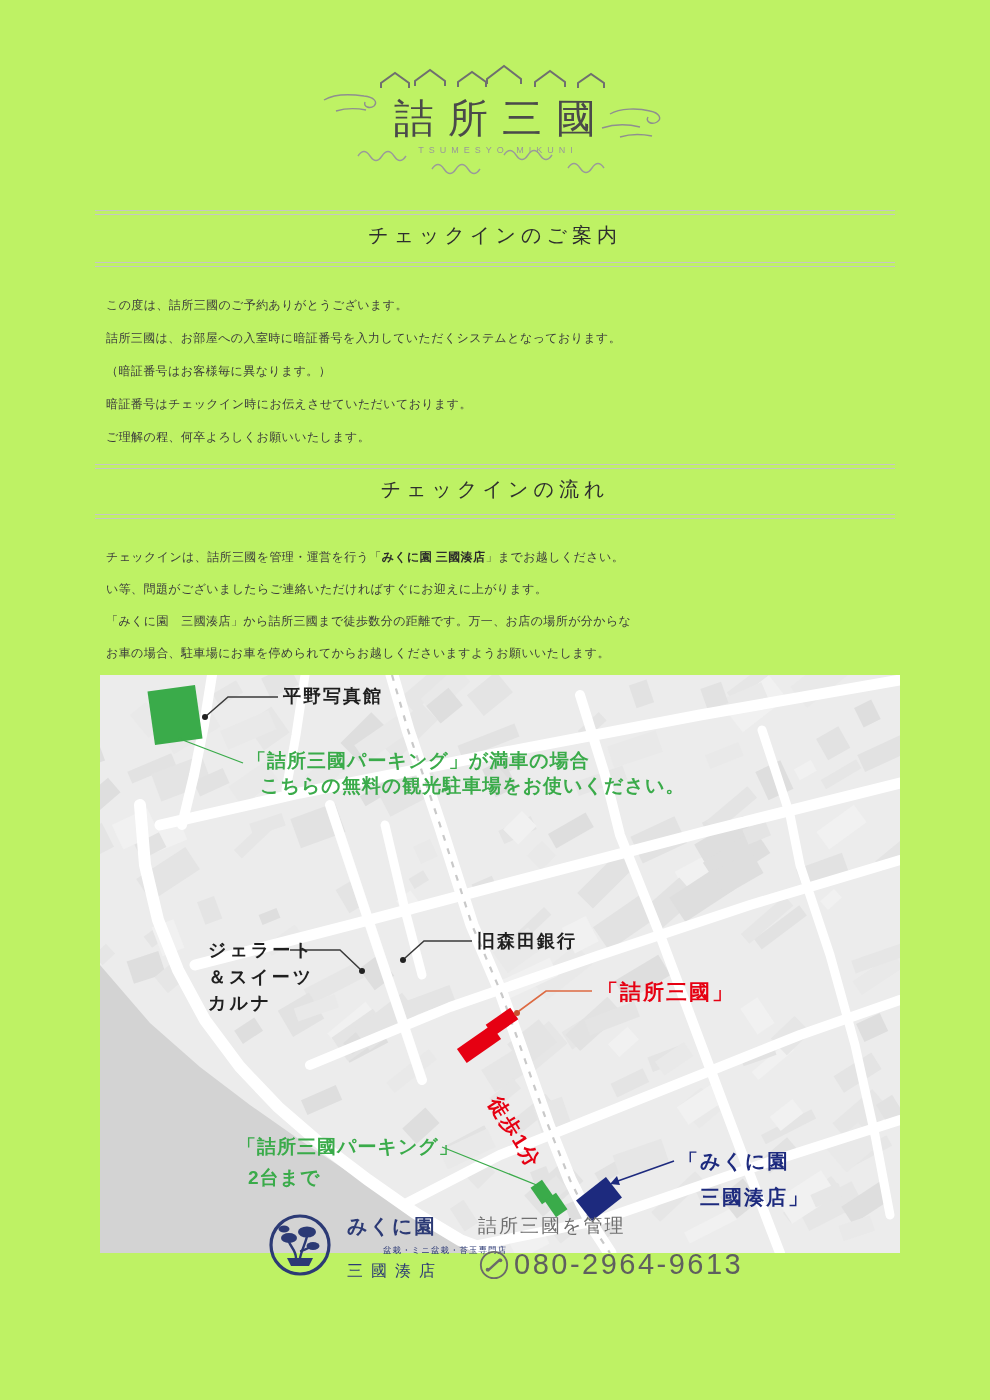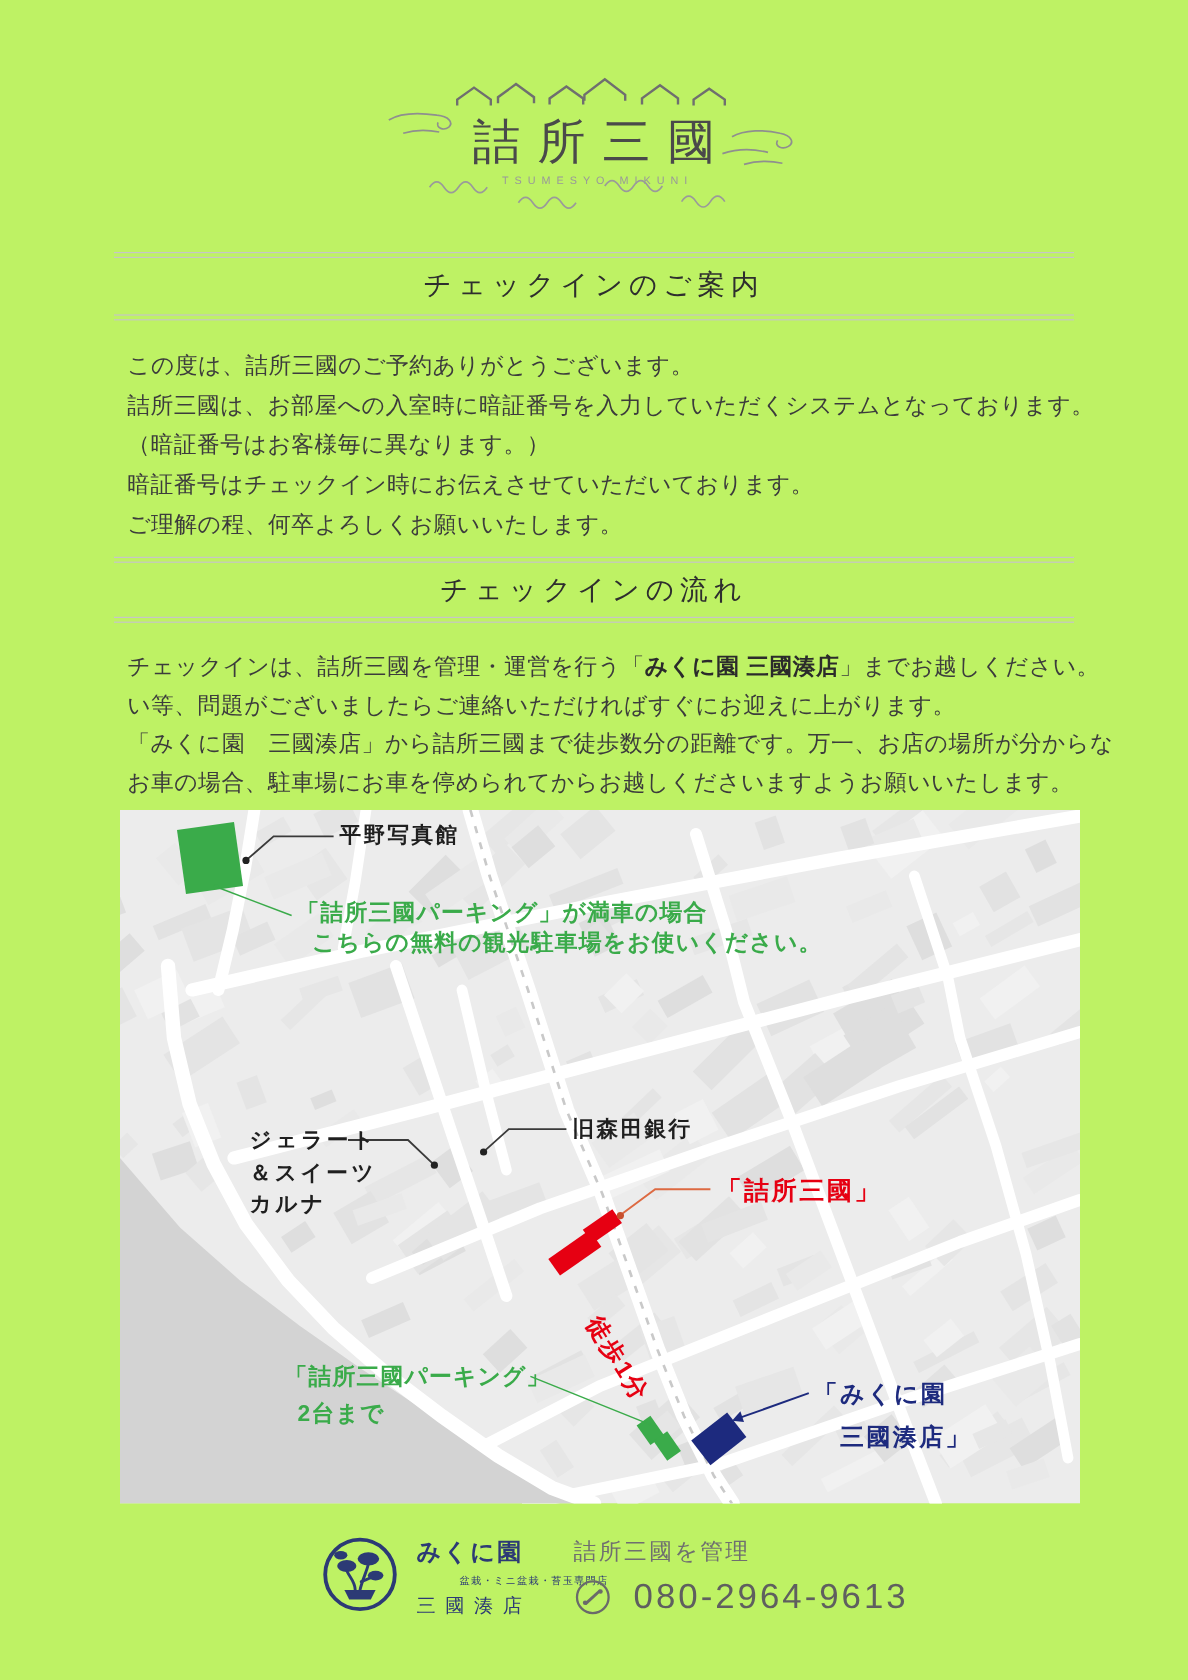--- a/index.html
+++ b/index.html
@@ -9,7 +9,7 @@
         border-top:1px solid #c6c6c6;border-bottom:1px solid #c6c6c6;}
   .sec-title{position:absolute;left:0;width:990px;text-align:center;
         font-family:"Liberation Serif","DejaVu Serif",serif;
-        font-size:23px;letter-spacing:5px;color:#2e2e2e;}
+        font-size:20px;letter-spacing:5px;color:#2e2e2e;}
   .para{position:absolute;left:106px;width:800px;font-size:19px;
         color:#3c3c3c;letter-spacing:.4px;}
   .para .line{white-space:nowrap;}

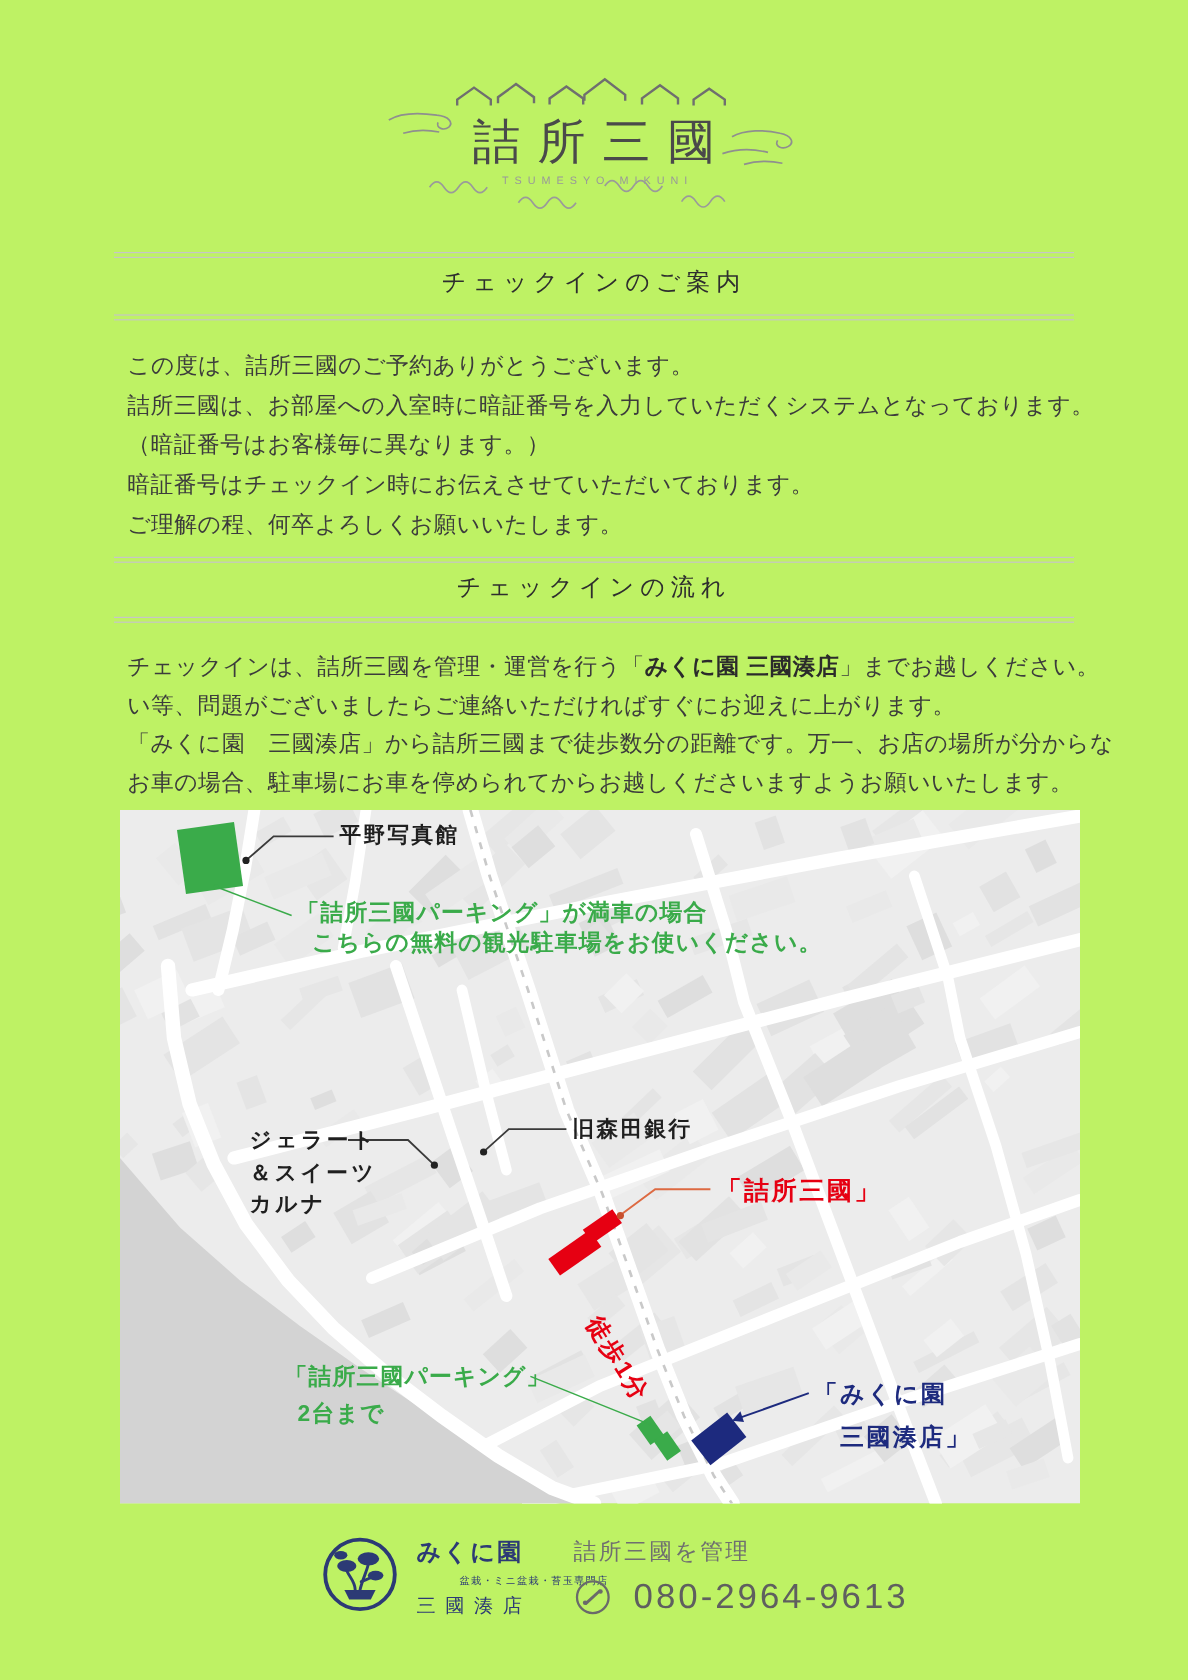--- a/index.html
+++ b/index.html
@@ -10,7 +10,7 @@
   .sec-title{position:absolute;left:0;width:990px;text-align:center;
         font-family:"Liberation Serif","DejaVu Serif",serif;
         font-size:20px;letter-spacing:5px;color:#2e2e2e;}
-  .para{position:absolute;left:106px;width:800px;font-size:19px;
+  .para{position:absolute;left:106px;width:800px;font-size:12px;
         color:#3c3c3c;letter-spacing:.4px;}
   .para .line{white-space:nowrap;}
   #para1 .line{line-height:33px;}

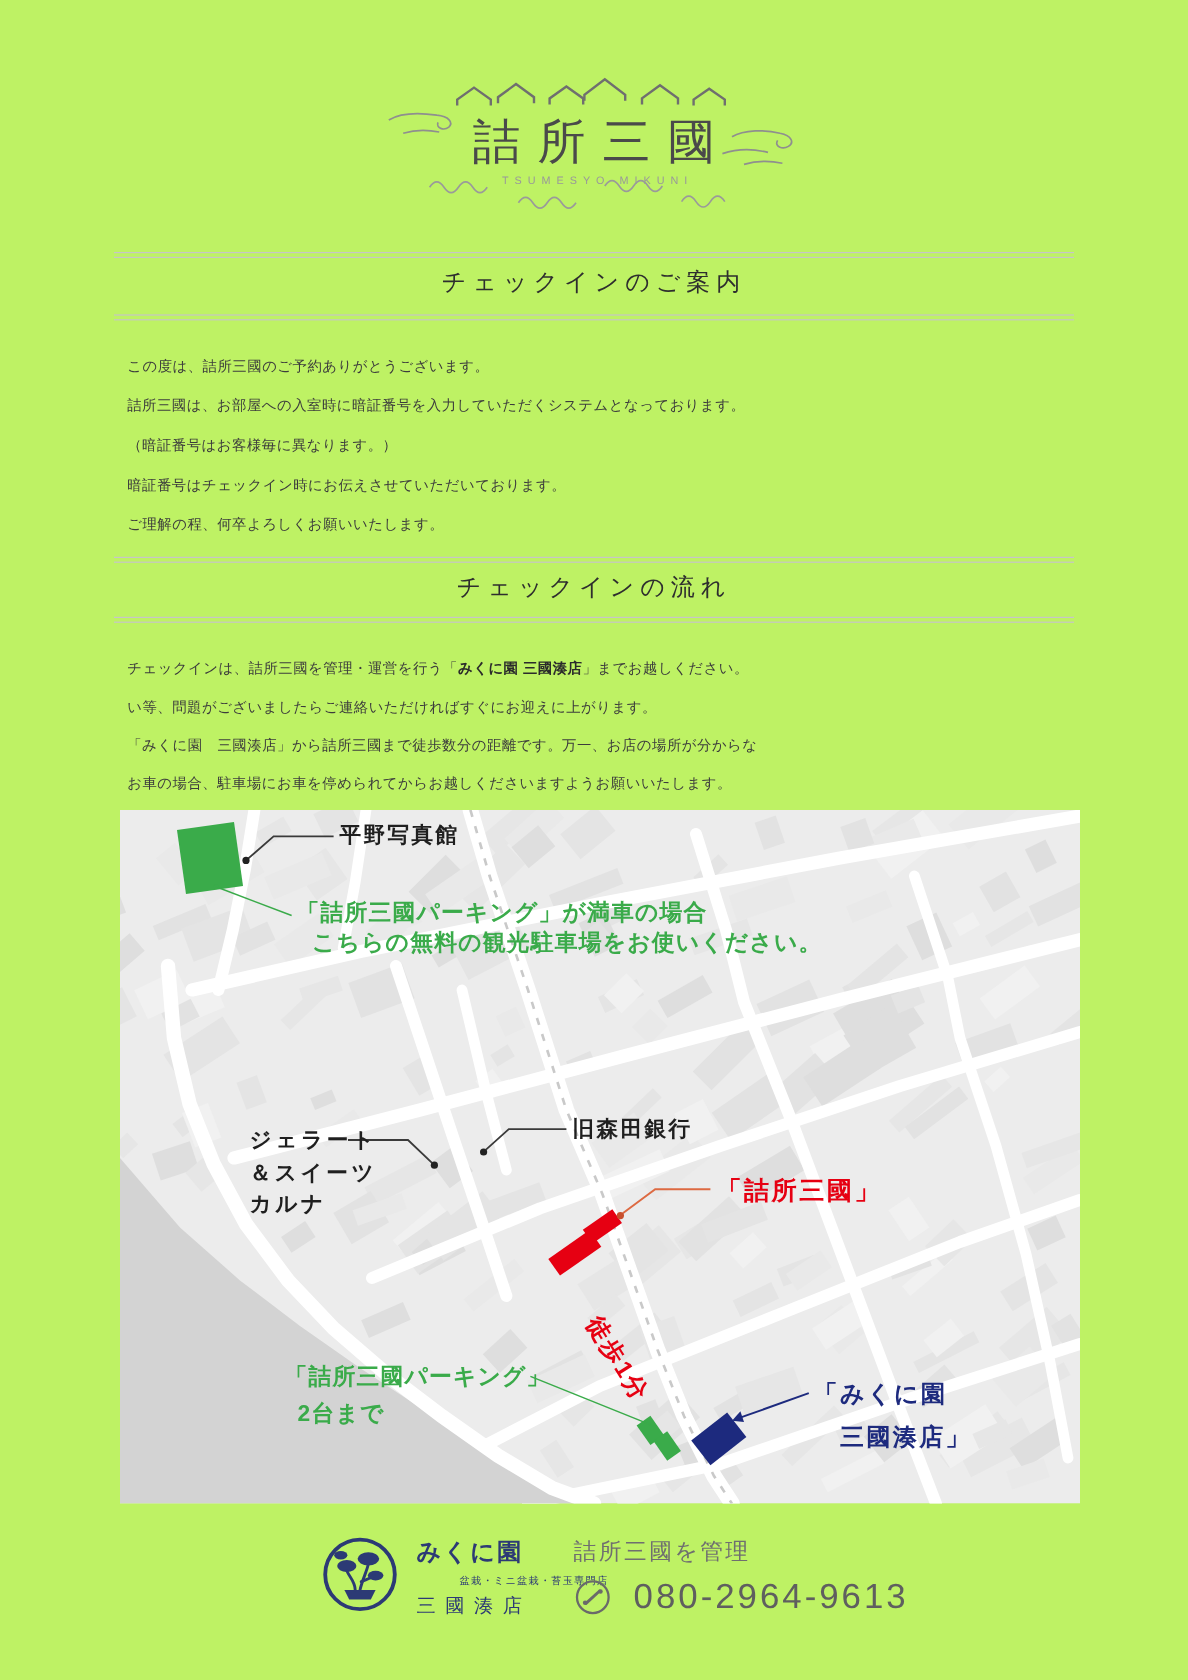--- a/index.html
+++ b/index.html
@@ -23,7 +23,7 @@
   .lbl-red{fill:#e60012;}
   .lbl-navy{fill:#1d2a7e;}
   #logo-svg{position:absolute;left:320px;top:56px;}
-  #footer{position:absolute;left:0;top:1270px;width:990px;height:90px;}
+  #footer{position:absolute;left:0;top:1203px;width:990px;height:90px;}
   #bonsai{position:absolute;left:266px;top:8px;}
   .shop{position:absolute;left:347px;top:10px;color:#2c3a75;}
   .shop-name{font-size:20px;font-weight:700;letter-spacing:2px;}

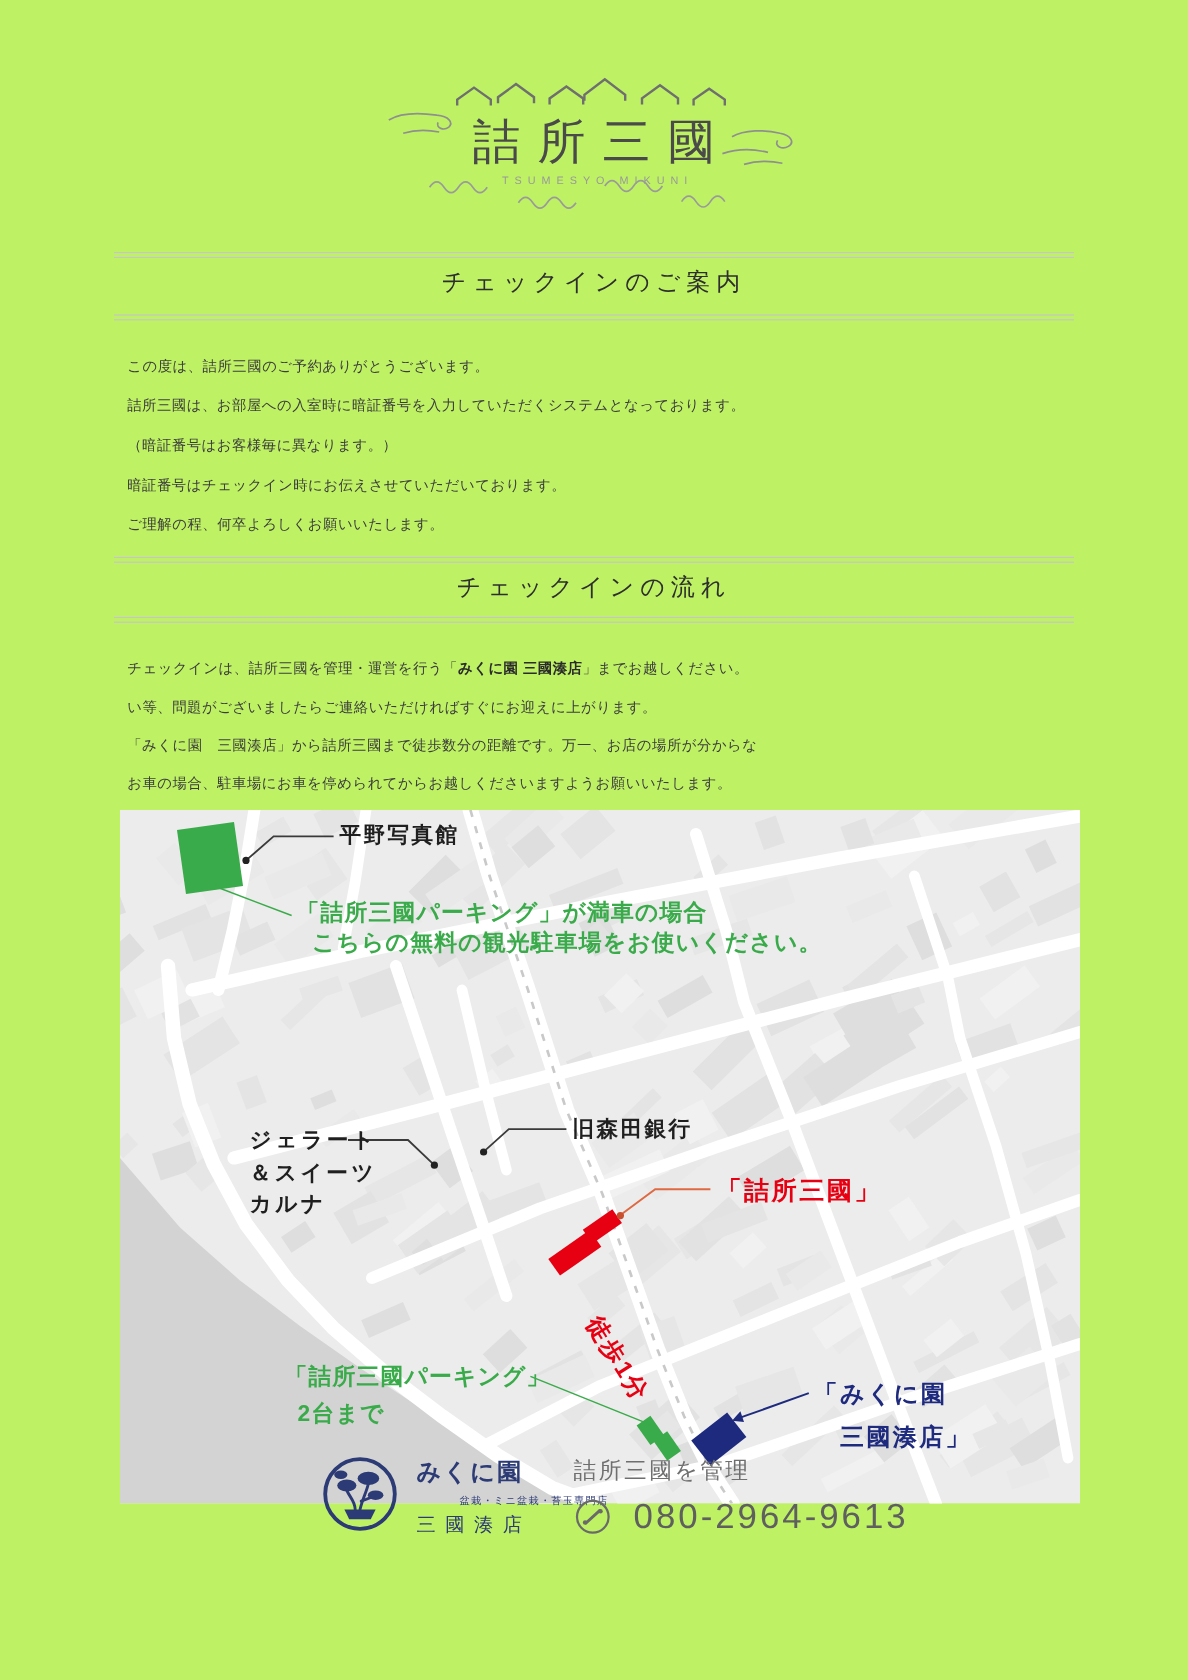--- a/index.html
+++ b/index.html
@@ -31,7 +31,7 @@
   .shop-branch{font-size:16px;letter-spacing:8px;margin-top:4px;}
   .contact{position:absolute;left:478px;top:10px;}
   .contact-label{font-size:19px;color:#6f6f6f;letter-spacing:2px;}
-  .phone-row{display:flex;align-items:flex-start;gap:18px;margin-top:9px;}
+  .phone-row{display:flex;align-items:center;gap:4px;margin-top:9px;}
   .phone-num{font-size:29px;color:#5f5f5f;letter-spacing:2.5px;}
 </style>
 </head>

